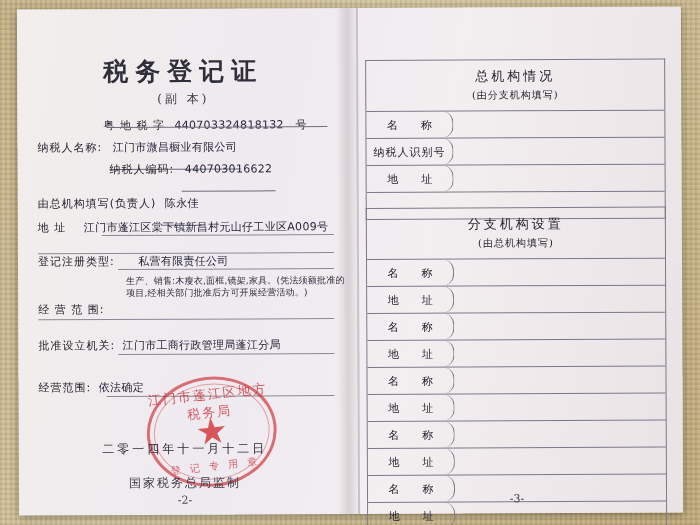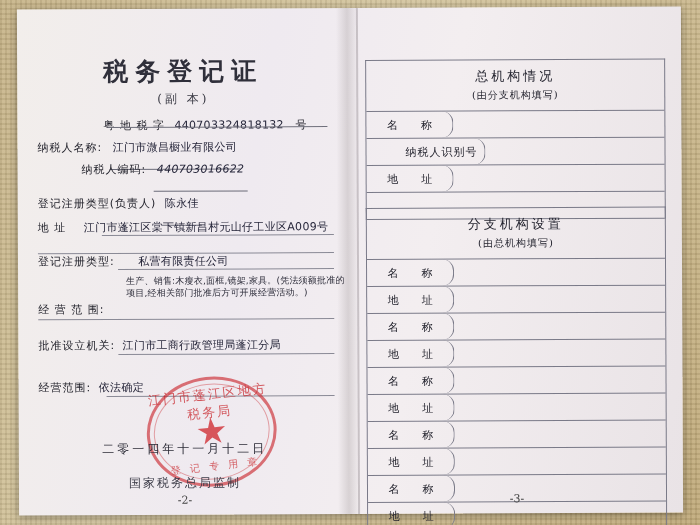--- a/index.html
+++ b/index.html
@@ -363,7 +363,7 @@
           <div class="tcell-value"></div>
         </div>
         <div class="trow">
-          <div class="tcell-label" style="letter-spacing:1px; text-indent:0;padding-left:32px;">纳税人识别号</div>
+          <div class="tcell-label" style="letter-spacing:1px; text-indent:0;">纳税人识别号</div>
           <div class="tcell-value"></div>
         </div>
         <div class="trow">

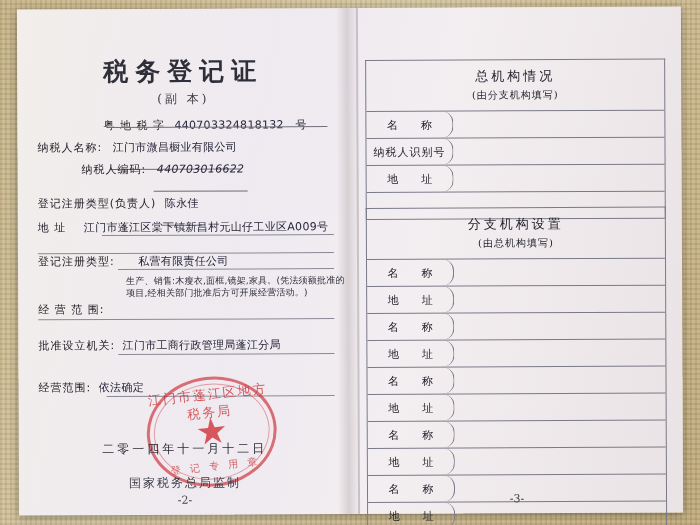--- a/index.html
+++ b/index.html
@@ -295,7 +295,7 @@
       </div>
 
       <div class="field" style="top:154px;">
-        <span class="lbl" style="margin-left:44px;">纳税人编码:</span>
+        <span class="lbl" style="margin-left:72px;">纳税人编码:</span>
         <span class="val underline" style="margin-left:4px;font-style:italic;">440703016622</span>
       </div>
 

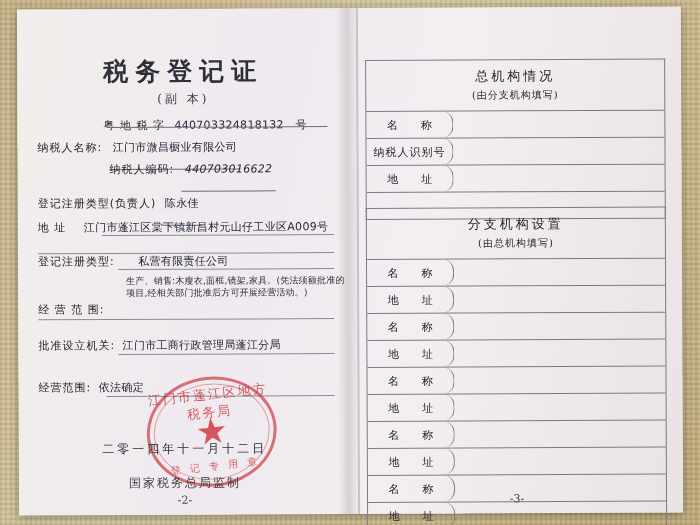--- a/index.html
+++ b/index.html
@@ -296,7 +296,7 @@
 
       <div class="field" style="top:154px;">
         <span class="lbl" style="margin-left:72px;">纳税人编码:</span>
-        <span class="val underline" style="margin-left:4px;font-style:italic;">440703016622</span>
+        <span class="val underline" style="margin-left:4px;">440703016622</span>
       </div>
 
       <div class="field" style="top:180px;">

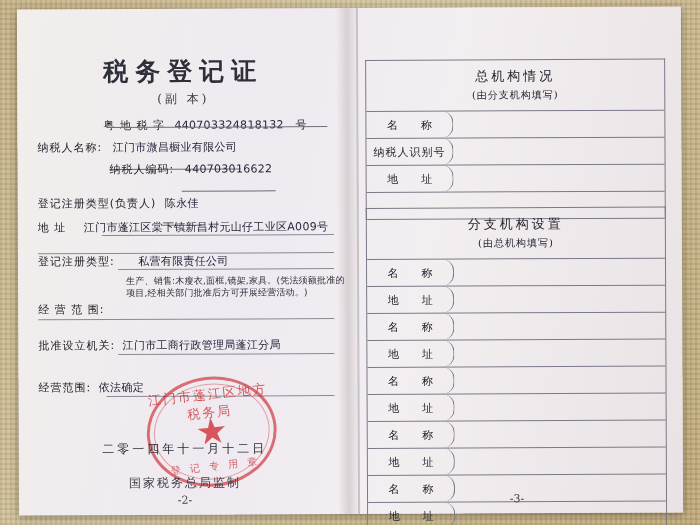--- a/index.html
+++ b/index.html
@@ -300,7 +300,7 @@
       </div>
 
       <div class="field" style="top:180px;">
-        <span class="lbl">登记注册类型(负责人)</span>
+        <span class="lbl">由总机构填写(负责人)</span>
         <span class="val underline" style="margin-left:2px;margin-top:8px;">陈永佳</span>
       </div>
 

